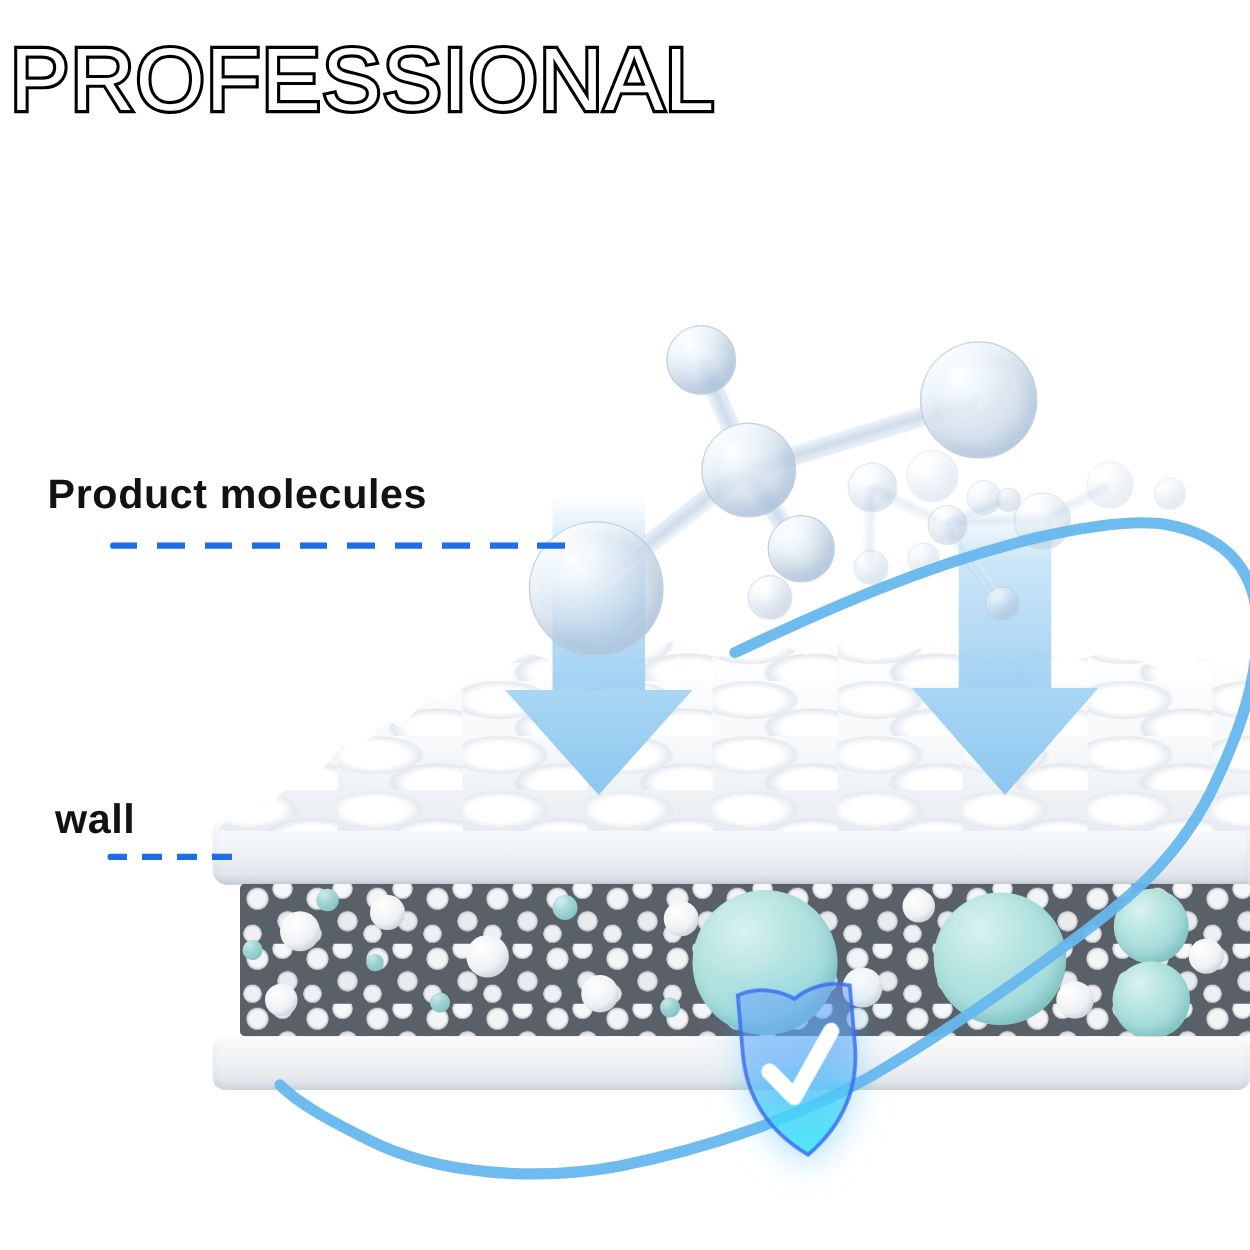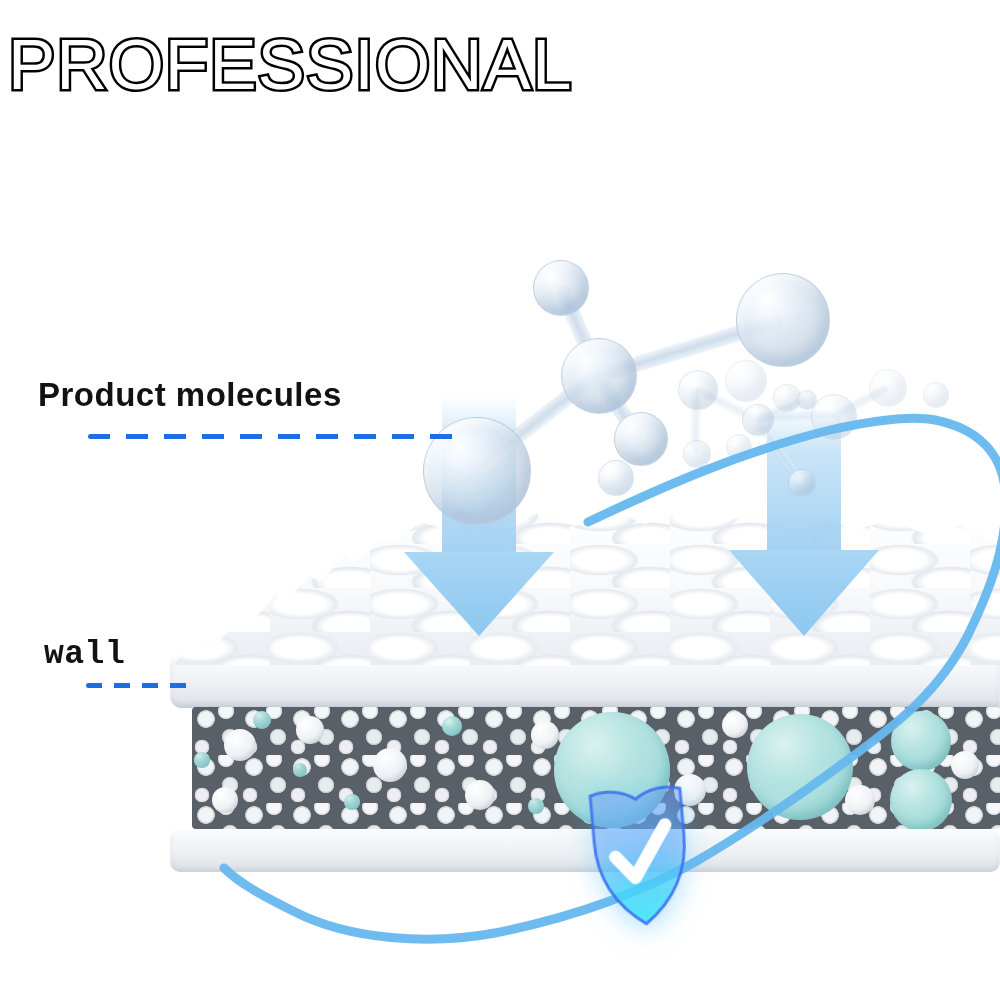--- a/index.html
+++ b/index.html
@@ -95,7 +95,7 @@
   <div class="callout-label" style="left:38px;top:376px;">Product molecules</div>
   <div class="leader long"></div>
 
-  <div class="callout-label" style="left:44px;top:636px;font-family:Liberation Mono, monospace;">wall</div>
+  <div class="callout-label" style="left:44px;top:636px;">wall</div>
   <div class="leader short"></div>
 
   <div class="slab top"></div>

